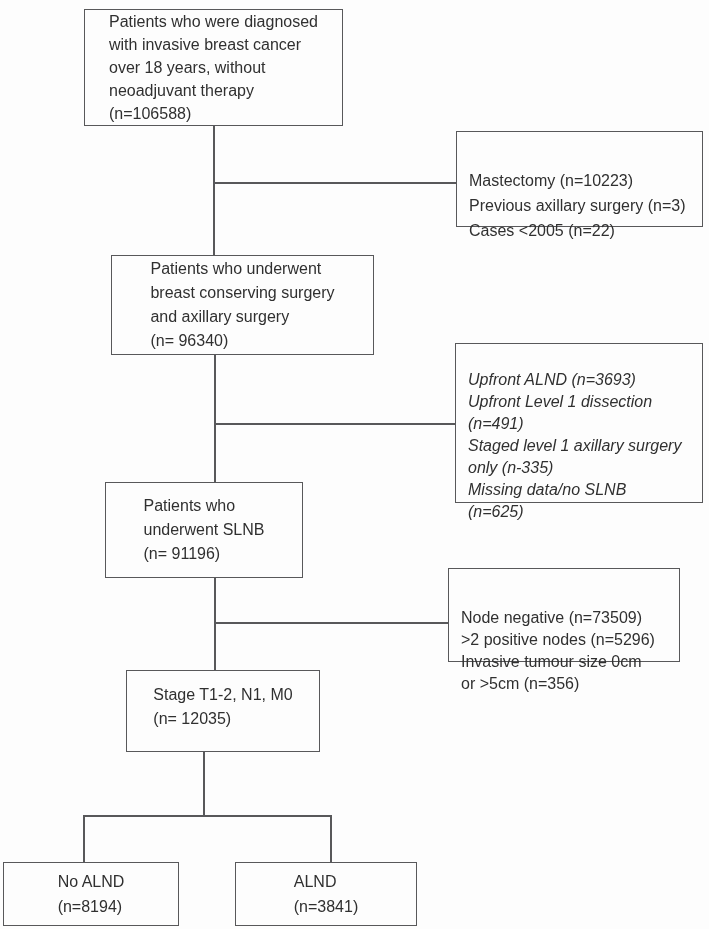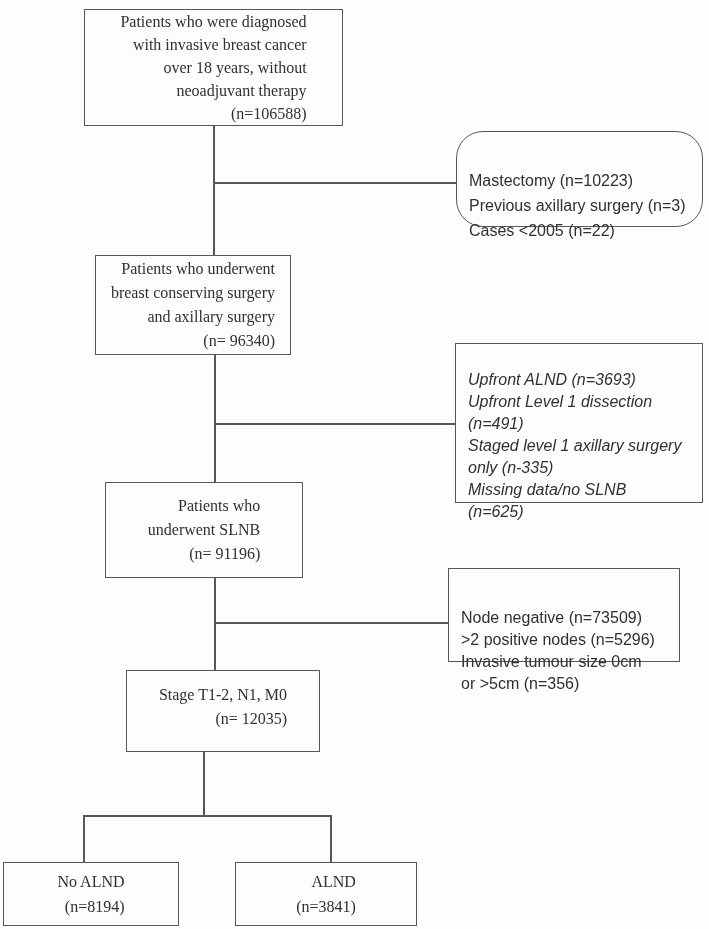--- a/index.html
+++ b/index.html
@@ -27,9 +27,8 @@
     display: flex;
     align-items: center;
     justify-content: center;
-    text-align: right;
+    text-align: left;
     line-height: 24px;
-    font-family: Liberation Serif, serif;
   }
   .excl {
     text-align: left;

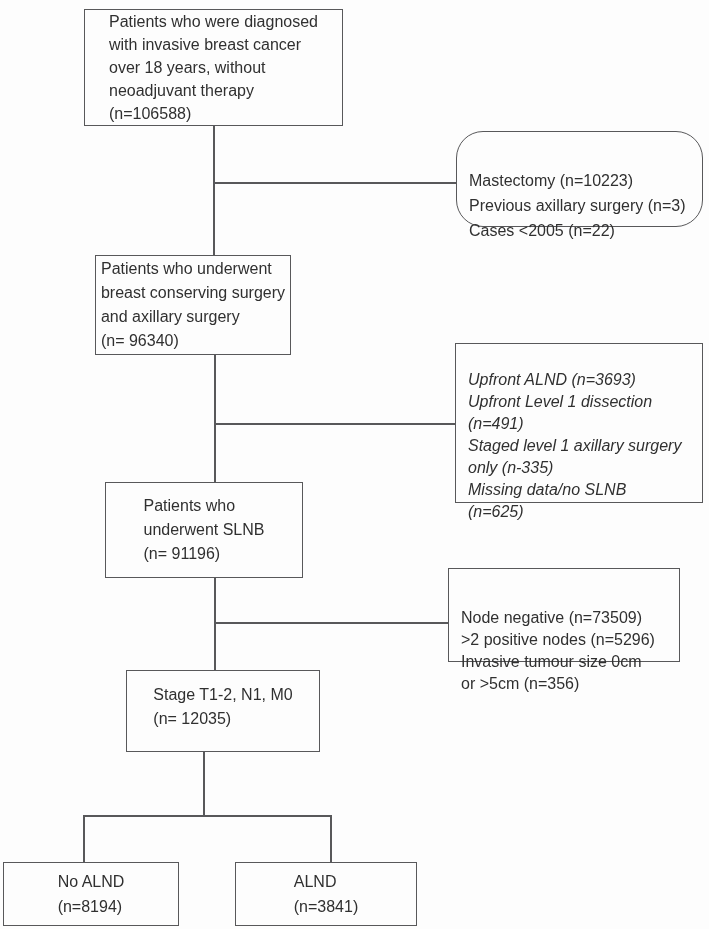--- a/index.html
+++ b/index.html
@@ -47,7 +47,7 @@
   .b5 { left: 3px;   top: 862px; width: 176px; height: 64px;  line-height: 25px; }
   .b6 { left: 235px; top: 862px; width: 182px; height: 64px;  line-height: 25px; }
   
-  .e1 { left: 456px; top: 131px; width: 247px; height: 96px;  line-height: 25px; padding-top: 11px; border-radius: 27px; }
+  .e1 { left: 456px; top: 131px; width: 247px; height: 96px;  line-height: 25px; padding-top: 11px; }
   .e2 { left: 455px; top: 343px; width: 248px; height: 160px; padding-top: 3px; font-style: italic; }
   .e3 { left: 448px; top: 568px; width: 232px; height: 94px;  padding-top: 16px; }
   

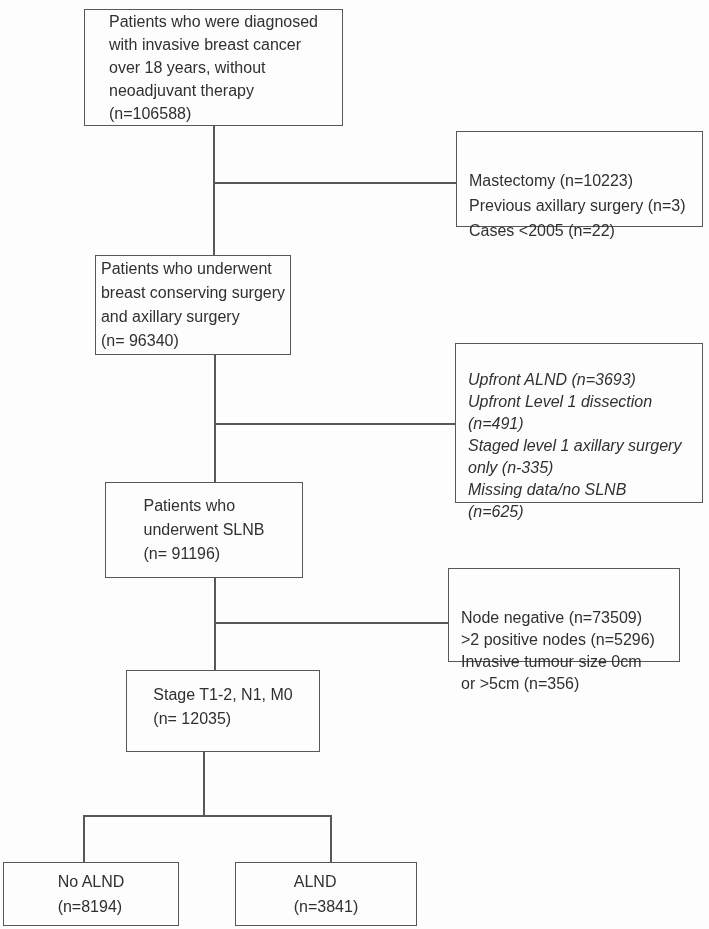--- a/index.html
+++ b/index.html
@@ -41,7 +41,7 @@
   }
   
   .b1 { left: 84px;  top: 9px;   width: 259px; height: 117px; line-height: 23px; }
-  .b2 { left: 95px;  top: 255px; width: 196px; height: 100px; }
+  .b2 { left: 111px;  top: 255px; width: 263px; height: 100px; }
   .b3 { left: 105px; top: 482px; width: 198px; height: 96px;  }
   .b4 { left: 126px; top: 670px; width: 194px; height: 82px;  align-items: flex-start; padding-top: 12px; }
   .b5 { left: 3px;   top: 862px; width: 176px; height: 64px;  line-height: 25px; }

